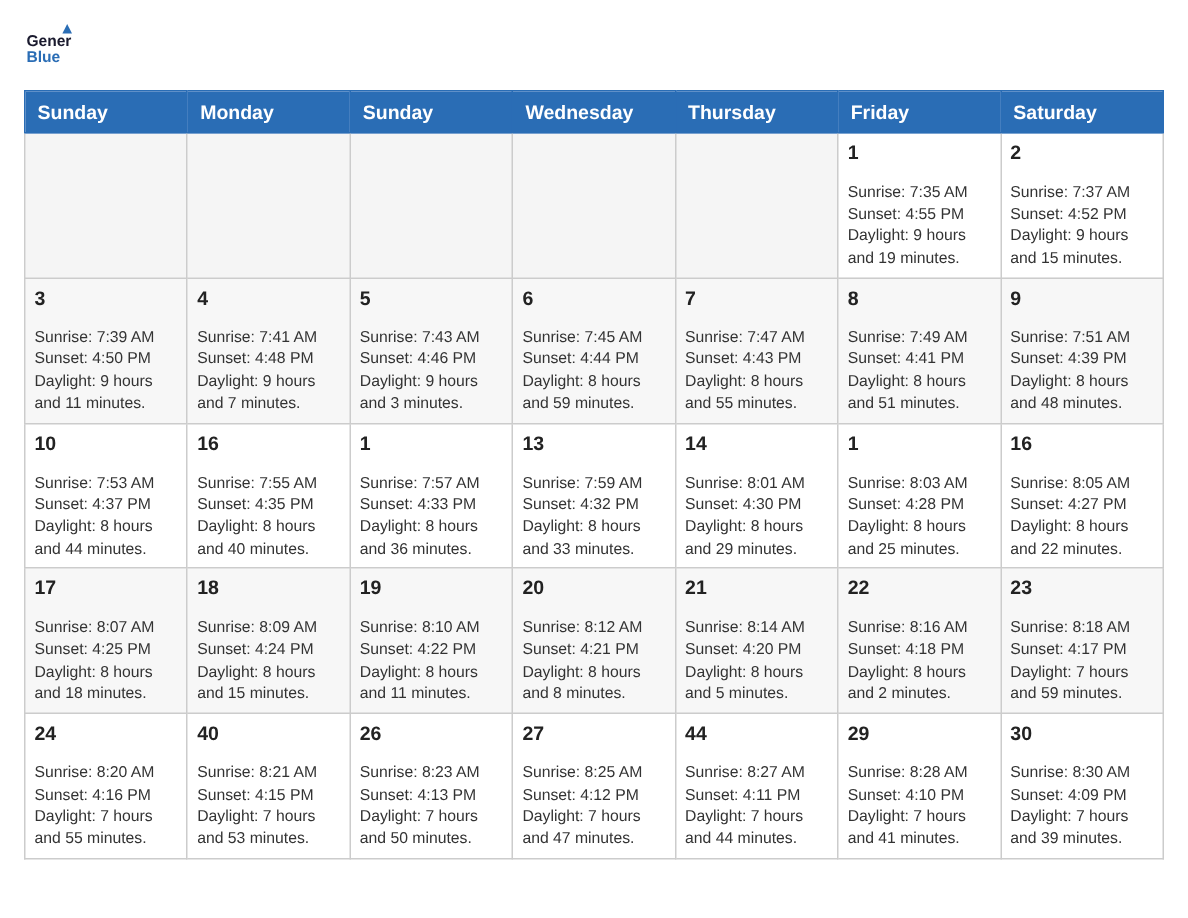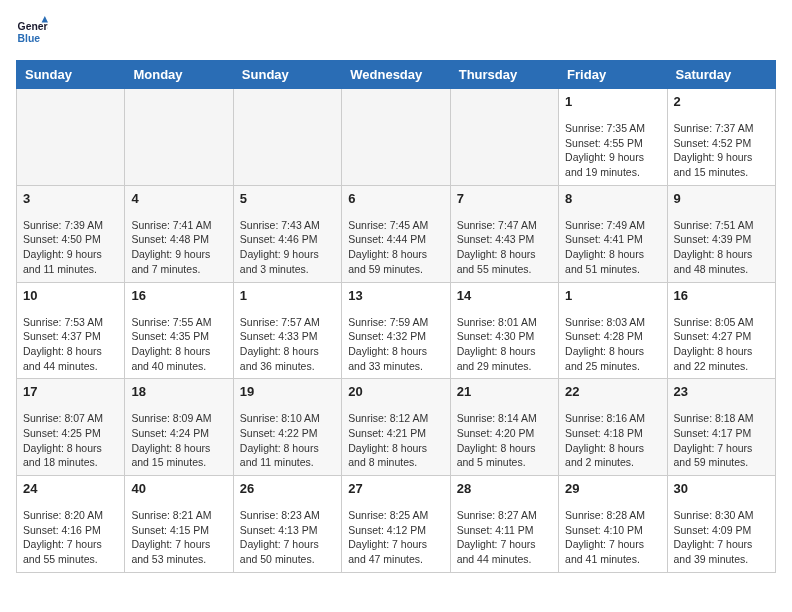--- a/index.html
+++ b/index.html
@@ -243,7 +243,7 @@
           <div class="day-info">Sunrise: 8:25 AM<br>Sunset: 4:12 PM<br>Daylight: 7 hours and 47 minutes.</div>
         </td>
         <td>
-          <div class="day-num">28</div>
+          <div class="day-num">44</div>
           <div class="day-info">Sunrise: 8:27 AM<br>Sunset: 4:11 PM<br>Daylight: 7 hours and 44 minutes.</div>
         </td>
         <td>

